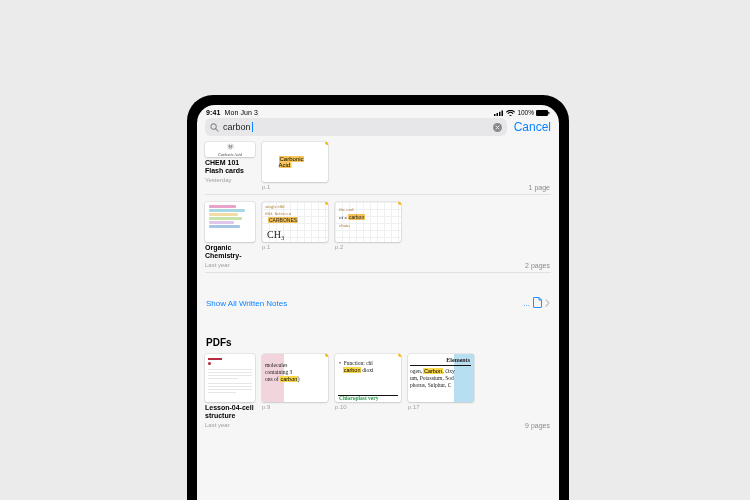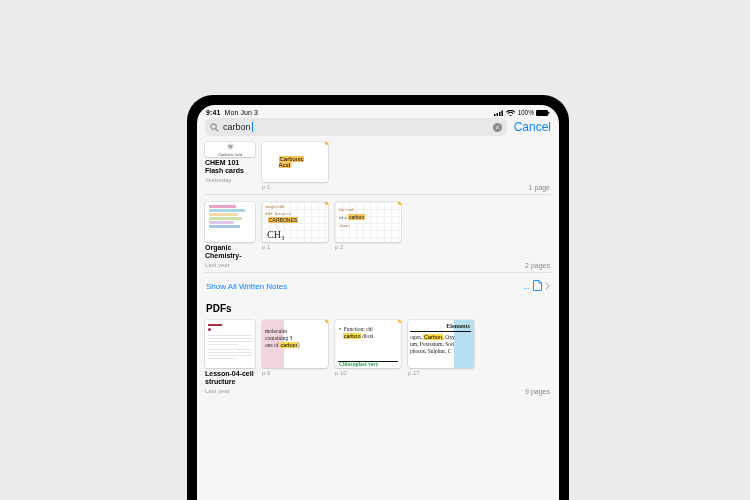--- a/index.html
+++ b/index.html
@@ -48,7 +48,7 @@
 .organic-left { background:#fff; }
 .tinyrow { height:3px; margin:1px 2px; border-radius:1px; }
 
-.showall { display:flex; justify-content:space-between; align-items:center; padding: 7px 1px; border-top:1px solid #e1e1e3; }
+.showall { display:flex; justify-content:space-between; align-items:center; padding: 24px 1px; border-top:1px solid #e1e1e3; }
 .showall-left { font-size: 8px; color:#0a84ff; font-weight:500;}
 .showall-right { display:flex; align-items:center; gap:3px; color:#0a84ff; font-size:8px;}
 

